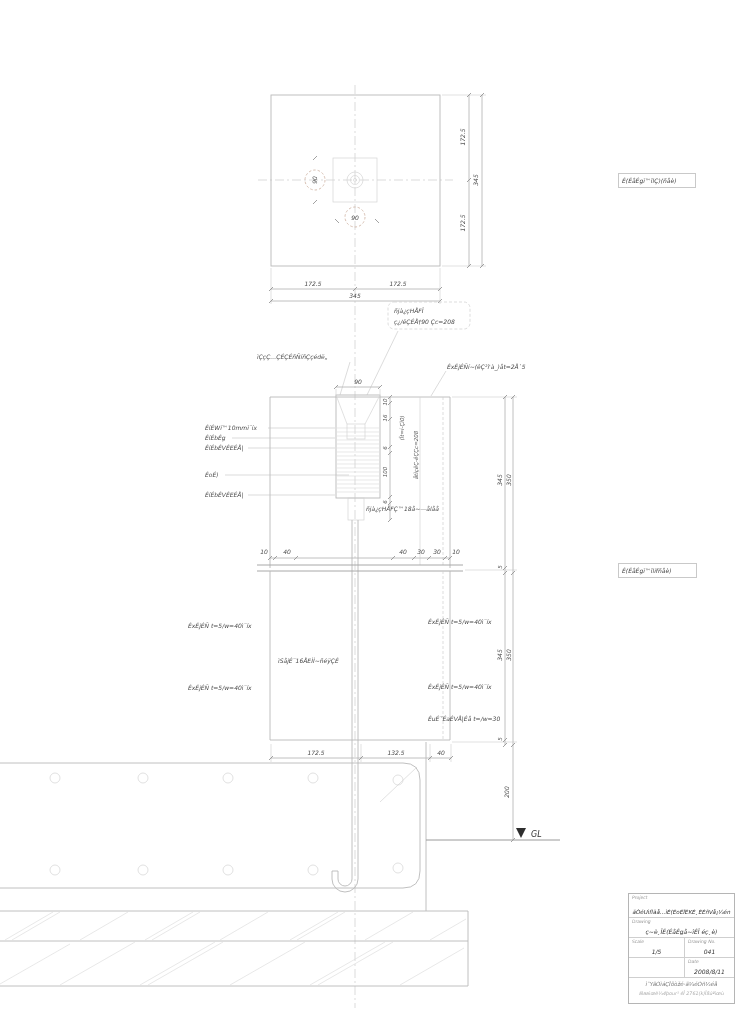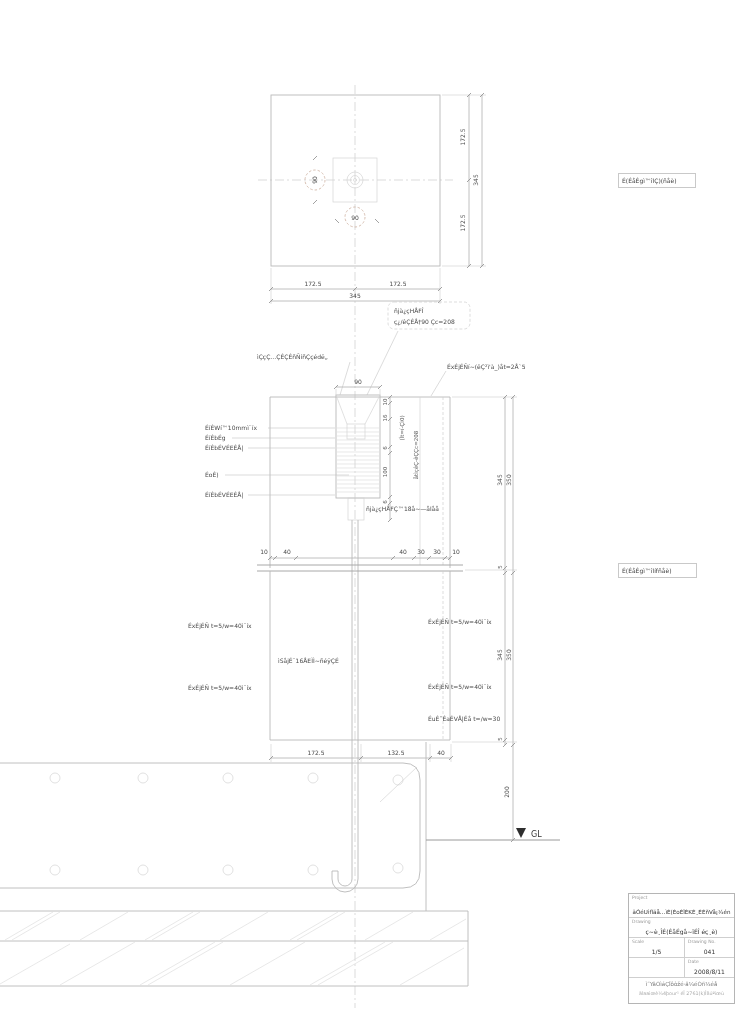--- a/index.html
+++ b/index.html
@@ -4,7 +4,7 @@
 <style>
   html,body{margin:0;padding:0;background:#fff;}
   #page{position:relative;width:748px;height:1024px;background:#ffffff;overflow:hidden;
-        font-family:"DejaVu Sans",sans-serif;}
+        font-family:"DejaVu Sans",sans-serif;font-style:italic;}
   svg{position:absolute;left:0;top:0;}
   
   .ln{stroke:#b9b9b9;stroke-width:0.9;fill:none;}

